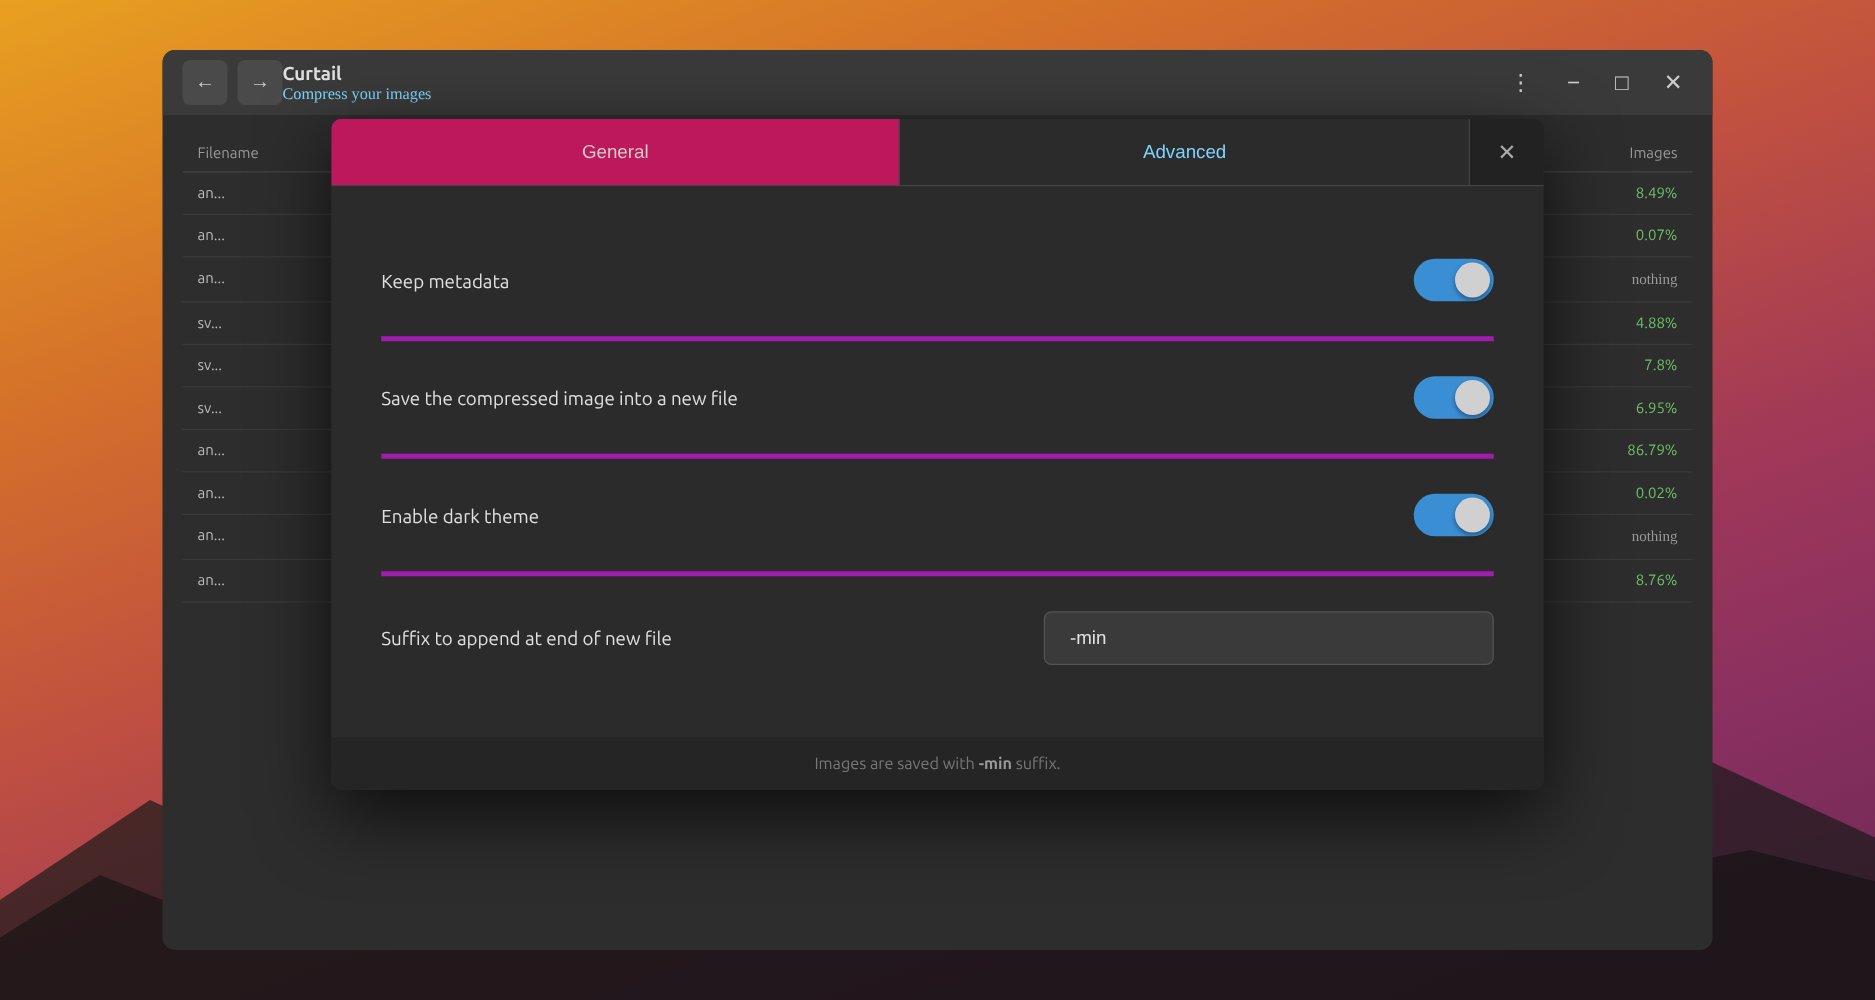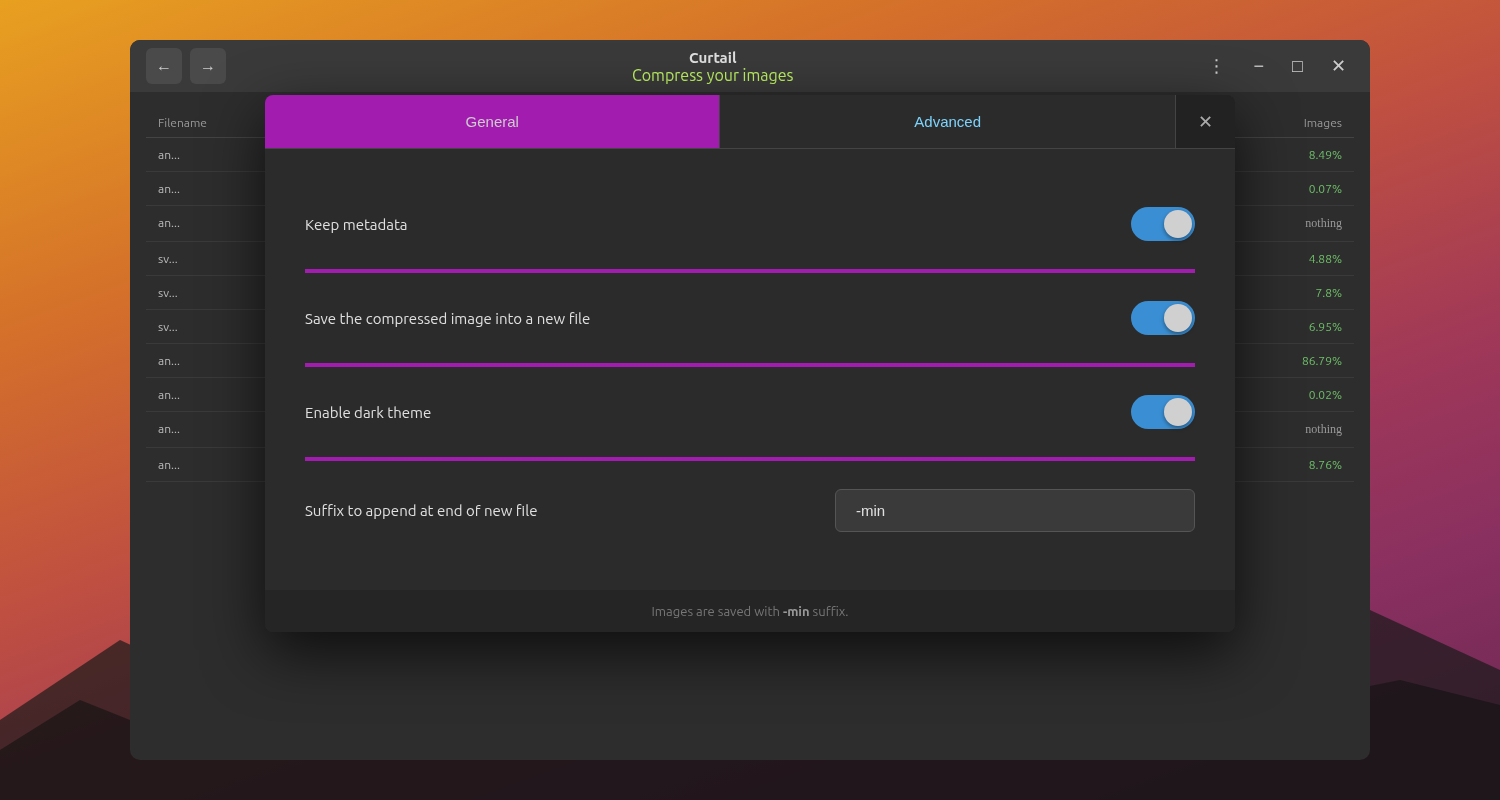--- a/index.html
+++ b/index.html
@@ -81,7 +81,7 @@
     }
 
     .titlebar-center {
-      text-align: center;
+      text-align: left;
       flex: 1;
     }
 

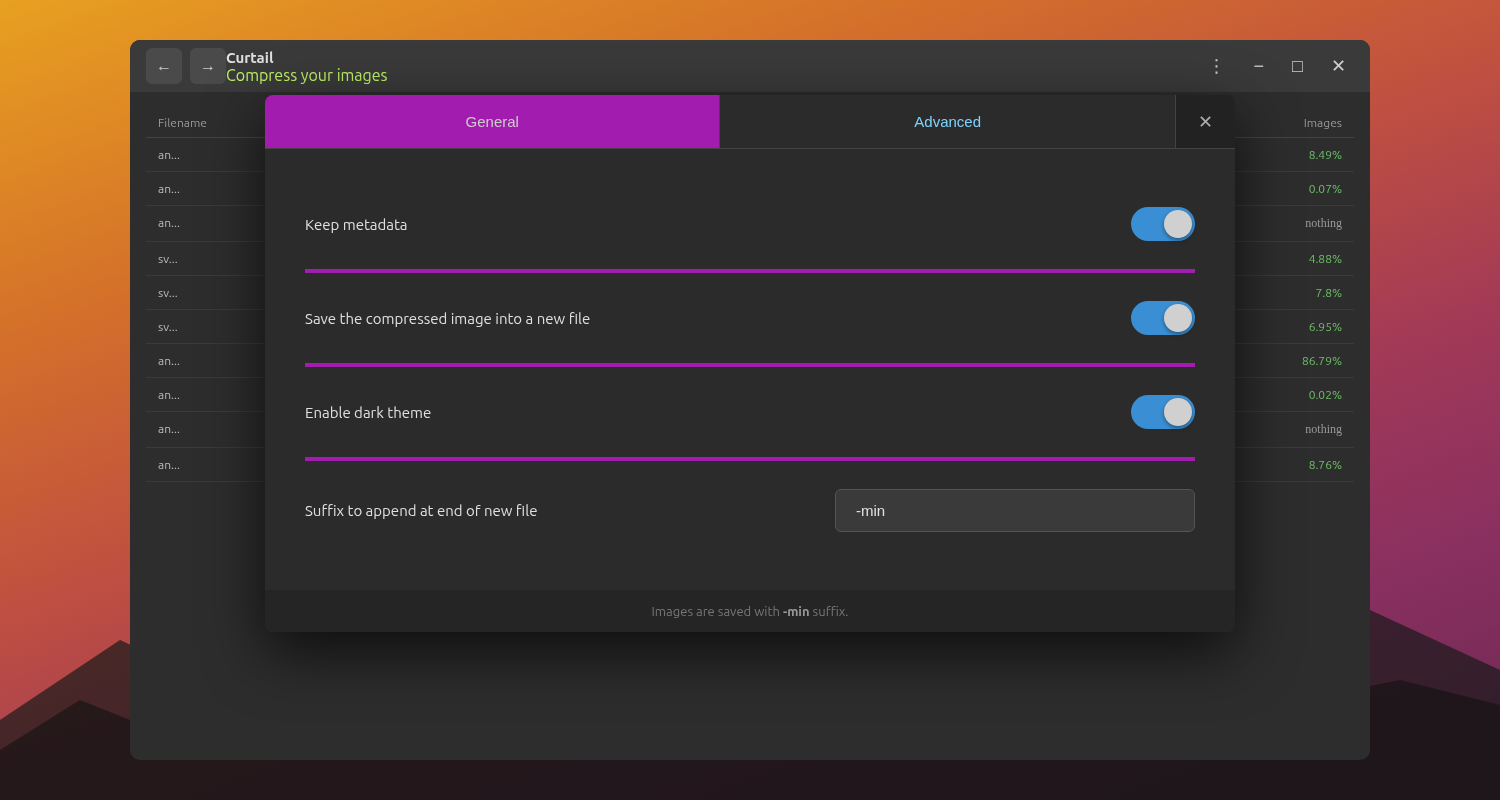--- a/index.html
+++ b/index.html
@@ -92,8 +92,9 @@
     }
 
     .app-subtitle-text {
-      color: #bef264;
-      font-size: 16px;
+      color: #7dd3fc;
+      font-size: 13px;
+      font-family: Liberation Serif, serif;
     }
 
     .titlebar-right {

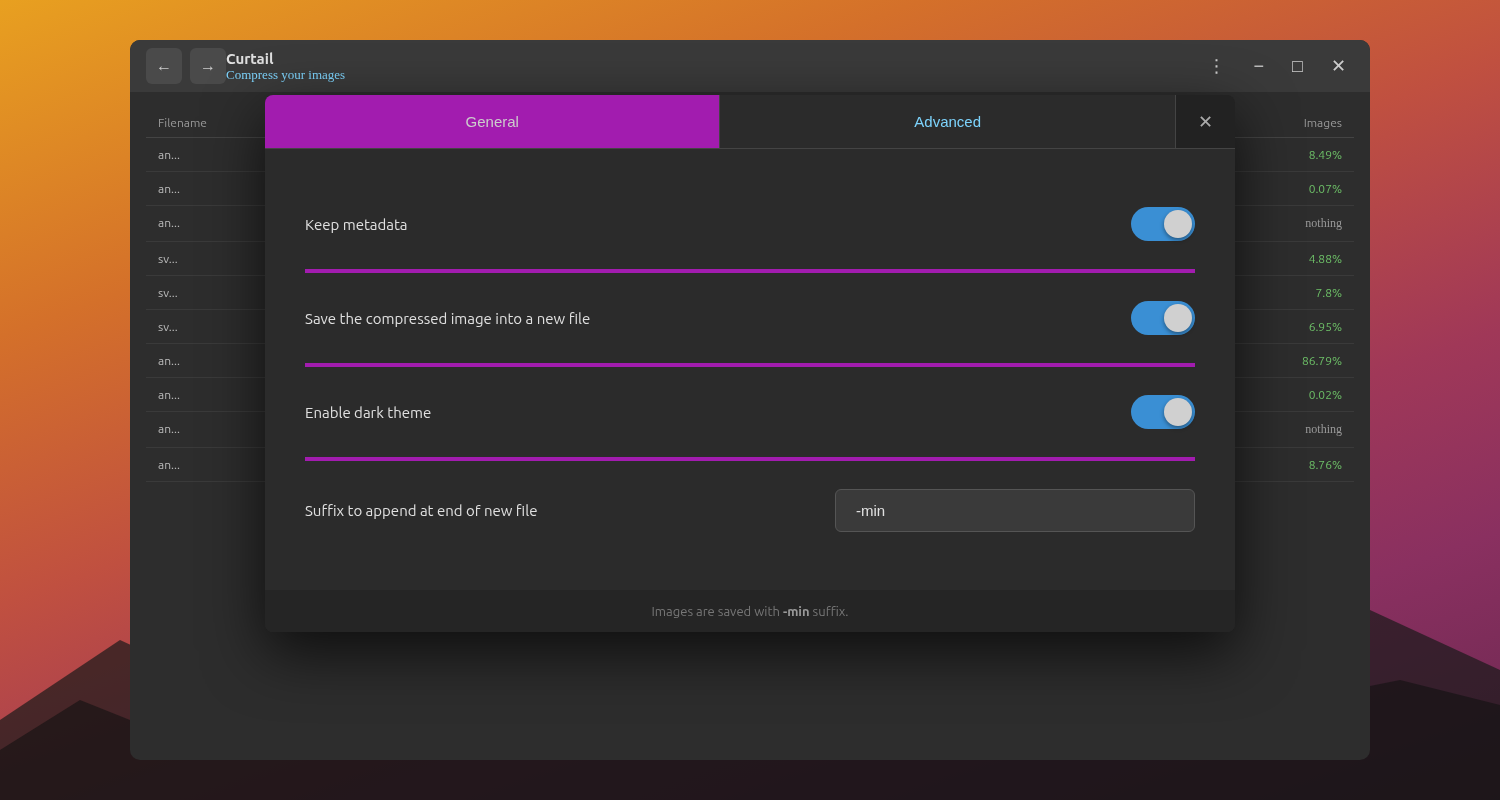--- a/index.html
+++ b/index.html
@@ -167,7 +167,7 @@
       color: #ccc;
       font-size: 15px;
       cursor: pointer;
-      background: #a21caf;
+      background: #be185d;
       border: none;
       border-right: 1px solid #444;
       transition: background 0.15s;

